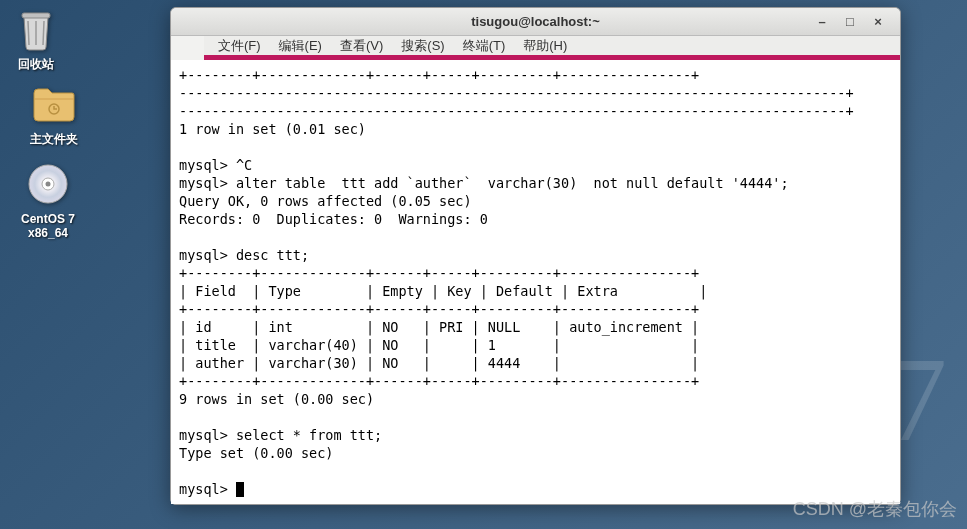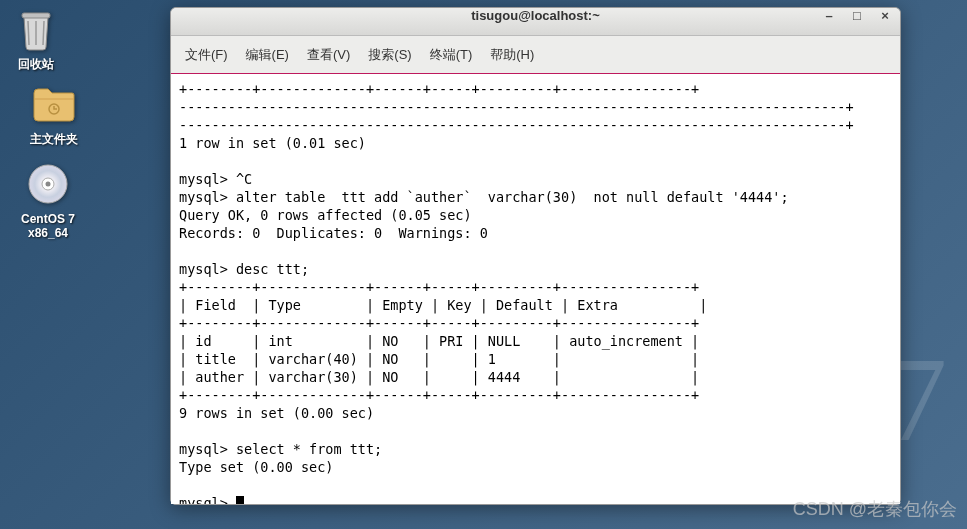--- a/index.html
+++ b/index.html
@@ -20,7 +20,7 @@
     .titlebar {
       height: 28px; background: linear-gradient(#ededeb, #d8d8d6);
       border-bottom: 1px solid #bbb; border-radius: 6px 6px 0 0;
-      display: flex; align-items: flex-start; padding: 0 8px; position: relative;
+      display: flex; align-items: center; padding: 0 15px; position: relative;
     }
     .titlebar-title { position: absolute; left: 50%; transform: translateX(-50%); font-size: 13px; color: #333; font-weight: bold; }
     .window-controls { margin-left: auto; display: flex; gap: 14px; }

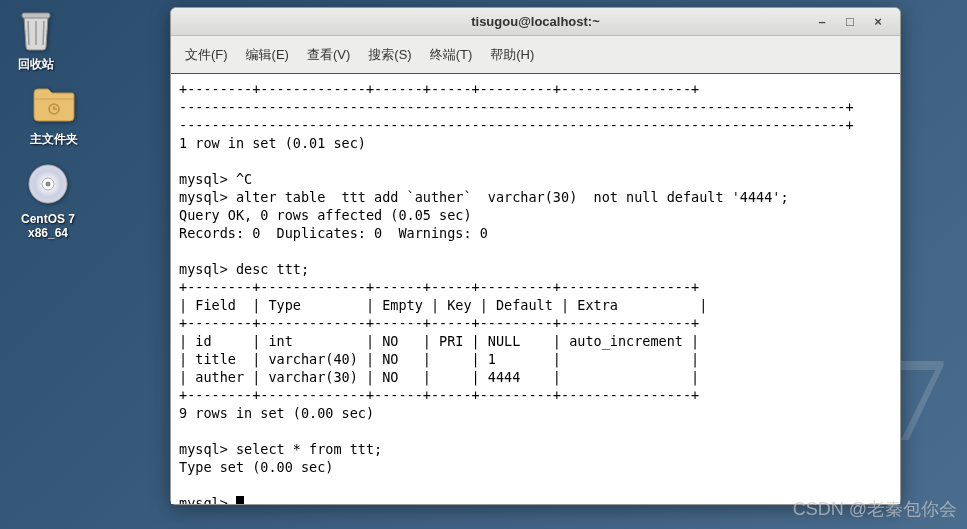--- a/index.html
+++ b/index.html
@@ -26,8 +26,8 @@
     .window-controls { margin-left: auto; display: flex; gap: 14px; }
     .win-btn { width: 14px; height: 14px; display: flex; align-items: center; justify-content: center; cursor: pointer; color: #444; font-size: 13px; font-weight: bold; }
     .menubar {
-      height: 38px; background: #ededeb; border-bottom: 1px solid #be185d;
-      display: flex; align-items: center; padding: 0 6px; gap: 2px;
+      height: 24px; background: #ededeb; border-bottom: 5px solid #be185d;
+      display: flex; align-items: center; padding: 0 6px; gap: 2px; margin-left: 33px;
     }
     .menu-item { padding: 3px 8px; font-size: 13px; color: #333; cursor: pointer; border-radius: 3px; }
     .terminal-body {

